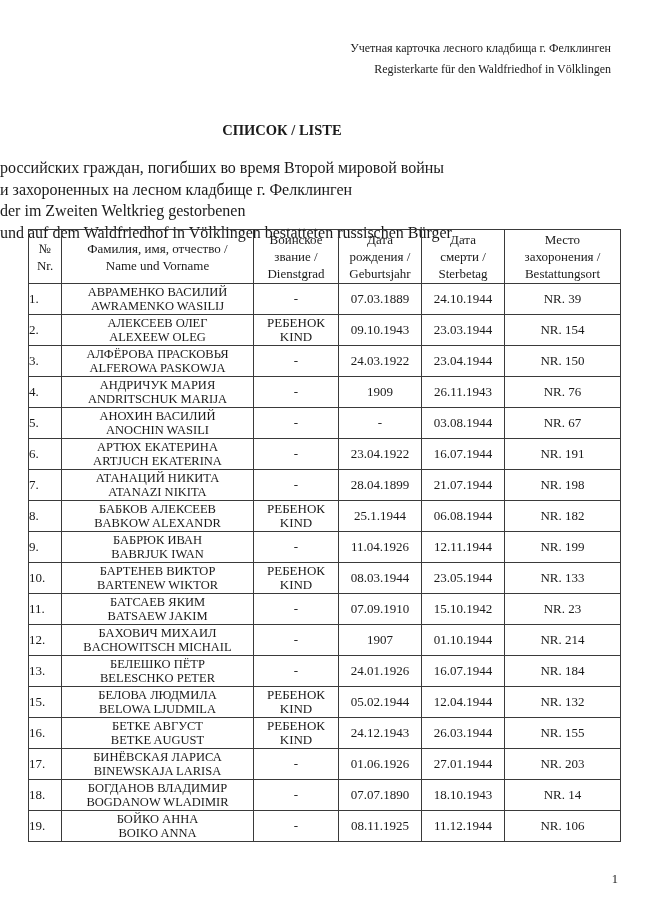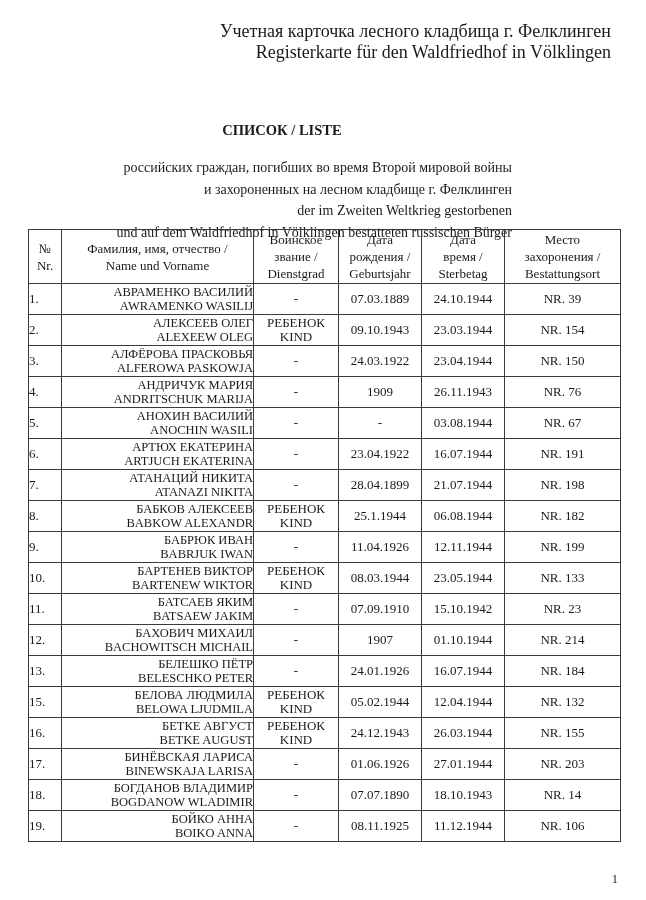--- a/index.html
+++ b/index.html
@@ -8,8 +8,8 @@
     font-family: "Liberation Serif", "DejaVu Serif", serif; color: #1a1a1a;
   }
   .header-right {
-    position: absolute; right: 35px; top: 21px; text-align: right;
-    font-size: 18px; line-height: 21px;
+    position: absolute; right: 35px; top: 38px; text-align: right;
+    font-size: 12px; line-height: 21px;
   }
   .title {
     position: absolute; left: 0; width: 564px; top: 122px; text-align: center;

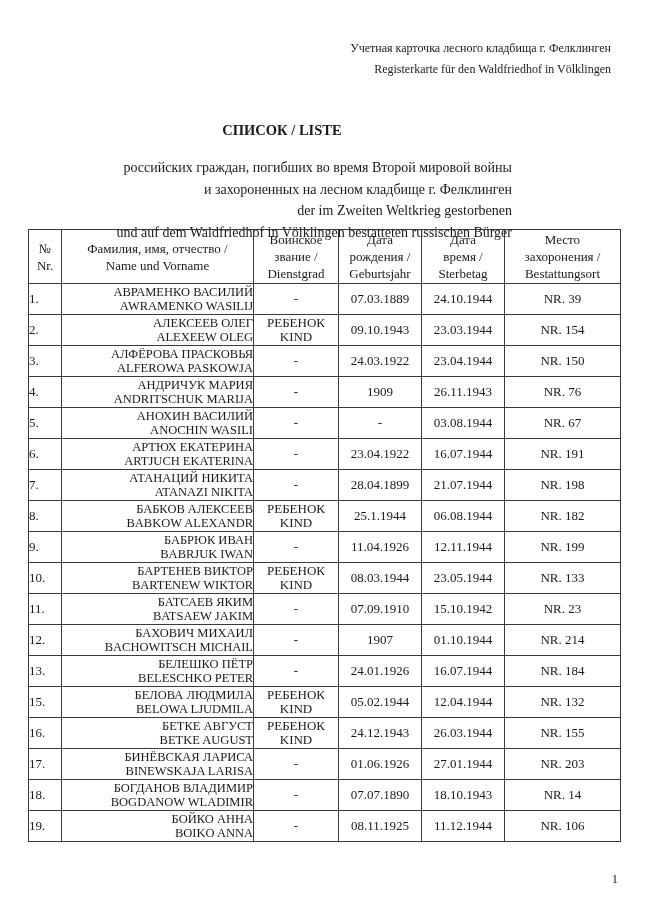--- a/index.html
+++ b/index.html
@@ -16,8 +16,8 @@
     font-size: 14.5px; font-weight: bold;
   }
   .subtitle {
-    position: absolute; left: 0; width: 512px; top: 157px; text-align: right;
-    font-size: 14px; line-height: 21.5px;
+    position: absolute; left: 0; width: 512px; top: 157px; text-align: left;
+    font-size: 16px; line-height: 21.5px;
   }
   .subtitle div { white-space: nowrap; }
   table.list {

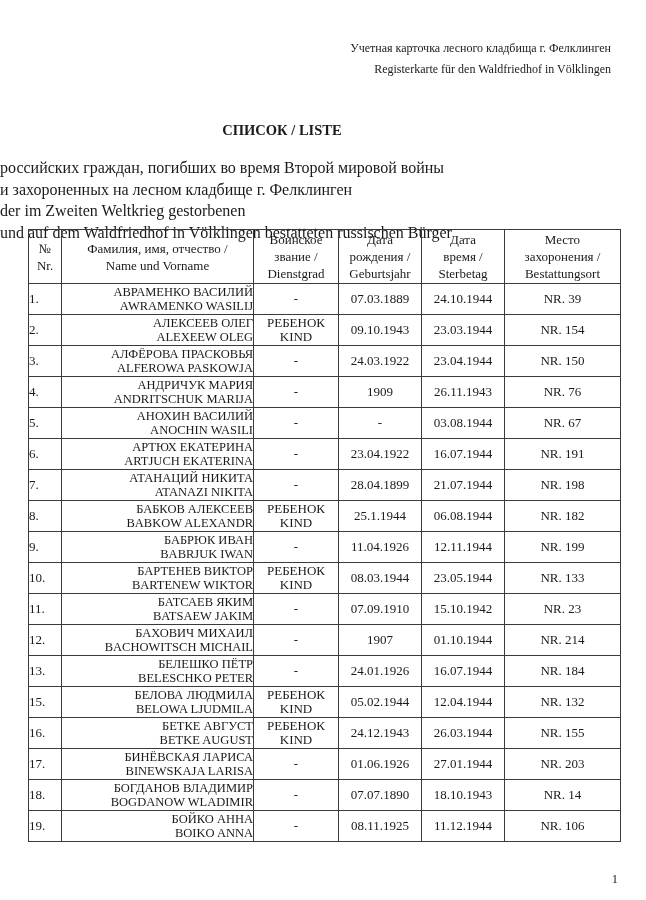--- a/index.html
+++ b/index.html
@@ -88,7 +88,7 @@
       </th>
       <th>
         <div>Дата</div>
-          <div>время /</div>
+          <div>смерти /</div>
           <div>Sterbetag</div>
       </th>
       <th>

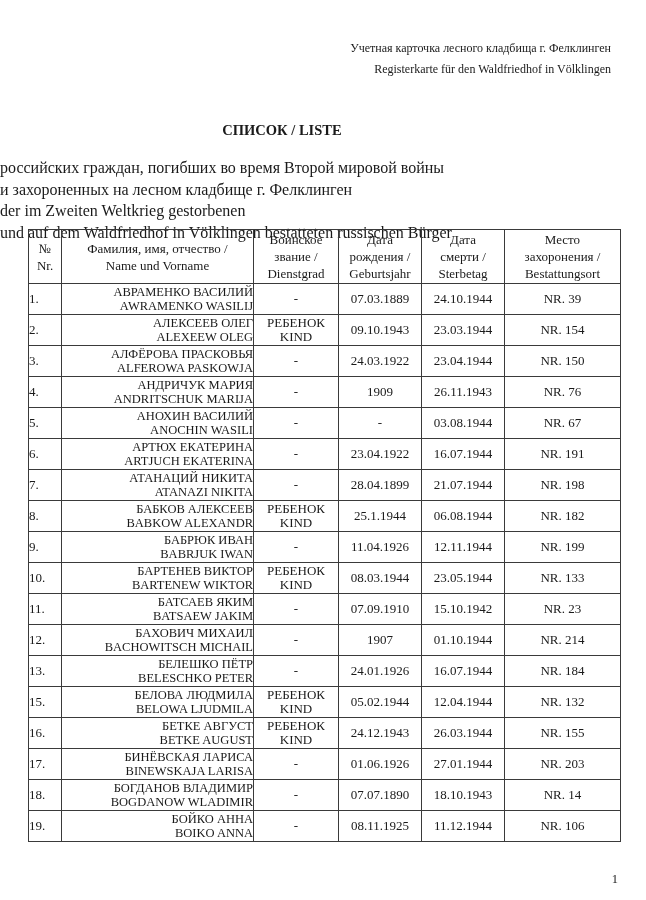--- a/index.html
+++ b/index.html
@@ -33,7 +33,7 @@
   }
   table.list td { height: 30px; line-height: 14px; }
   td.num { padding-left: 5px; text-align: left; }
-  td.name { padding-left: 6px; text-align: right; font-size: 12.5px; white-space: nowrap; }
+  td.name { padding-left: 6px; text-align: center; font-size: 12.5px; white-space: nowrap; }
   td.c { text-align: center; }
   .rank { display: block; line-height: 14px; }
   .page-num {

